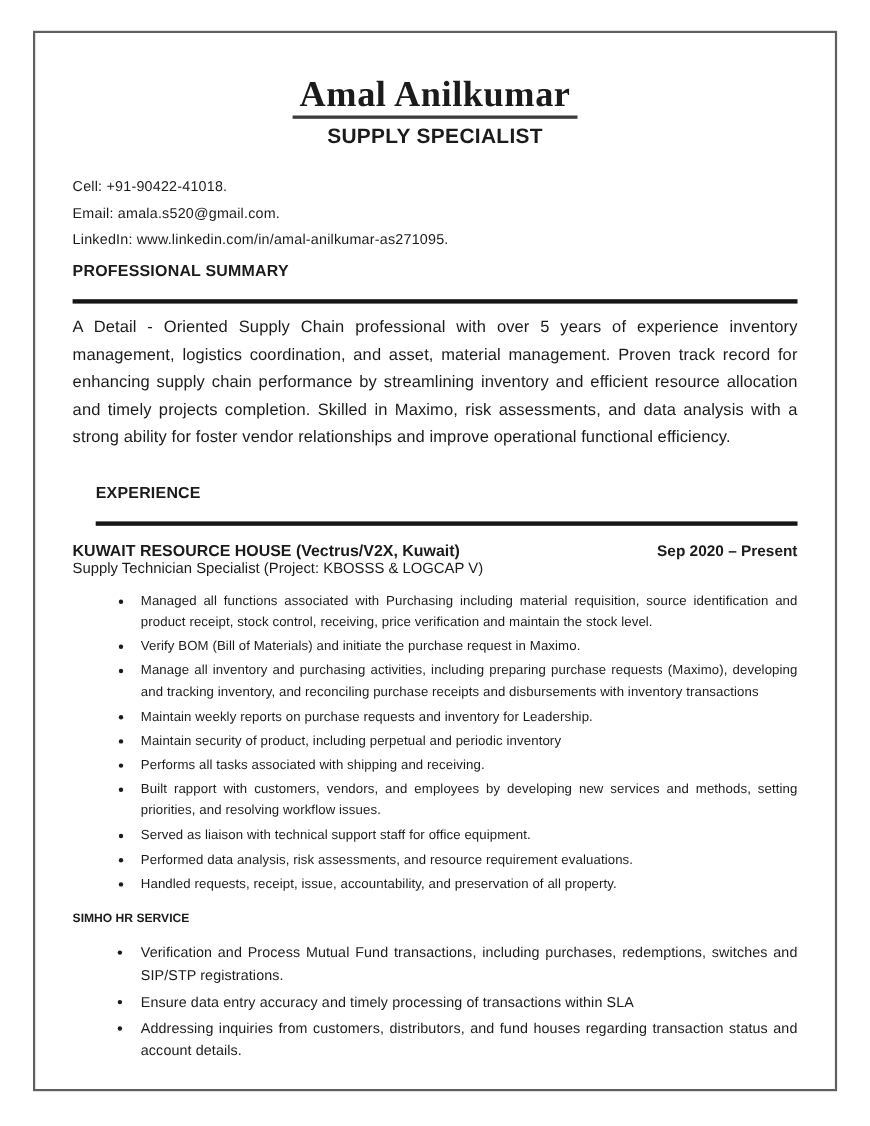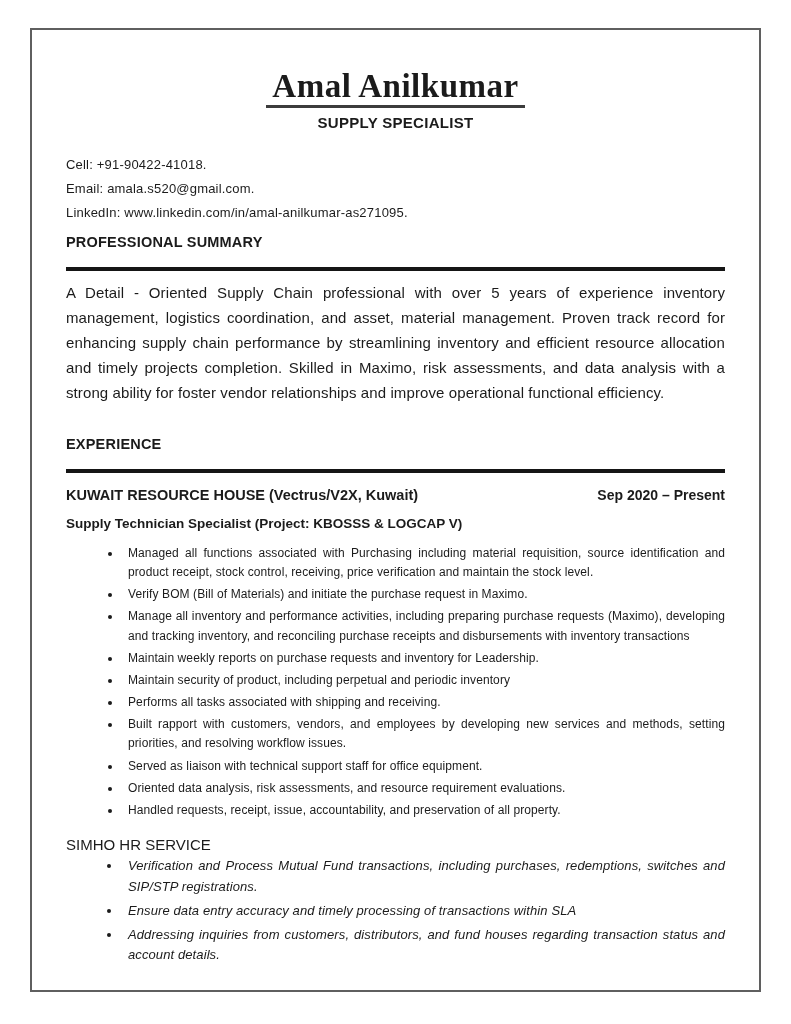--- a/index.html
+++ b/index.html
@@ -39,7 +39,7 @@
   }
   .job-title-header {
     text-align: center;
-    font-size: 15px;
+    font-size: 19px;
     font-weight: bold;
     letter-spacing: 0.3px;
     margin-top: 6px;

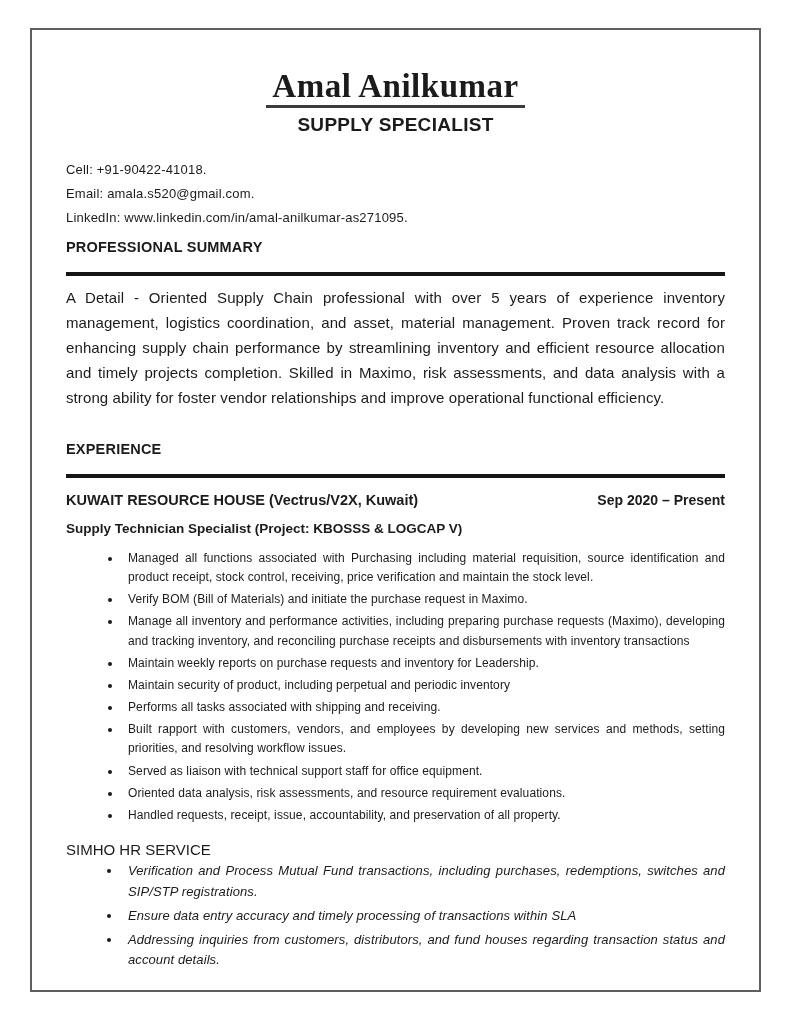--- a/index.html
+++ b/index.html
@@ -63,7 +63,7 @@
     padding-bottom: 17px;
   }
   .summary-heading { margin-top: 14px; }
-  .experience-heading { margin-top: 30px; }
+  .experience-heading { margin-top: 30px; margin-left: 21px; }
   
   .summary-text {
     margin-top: 10px;

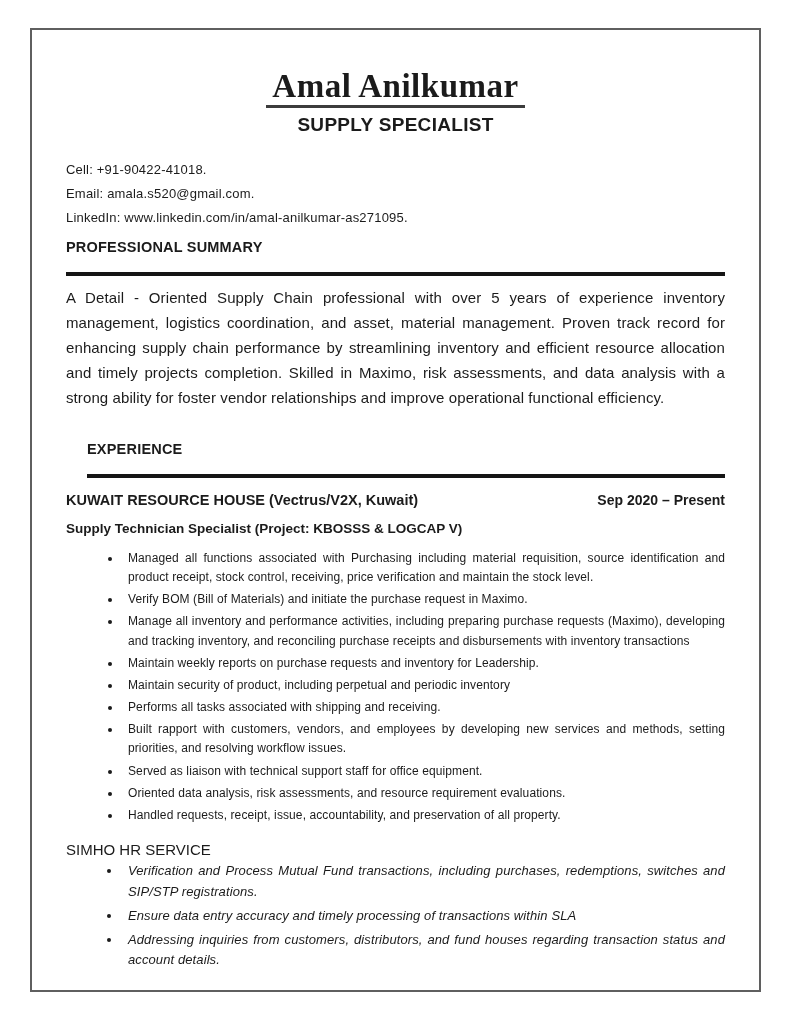--- a/index.html
+++ b/index.html
@@ -84,9 +84,8 @@
   }
   .company-row .dates { font-size: 14px; white-space: nowrap; }
   .role-line {
-    margin-top: 13px;
     font-size: 13.5px;
-    font-weight: bold;
+    font-weight: normal;
   }
   ul.bullets {
     margin-top: 13px;

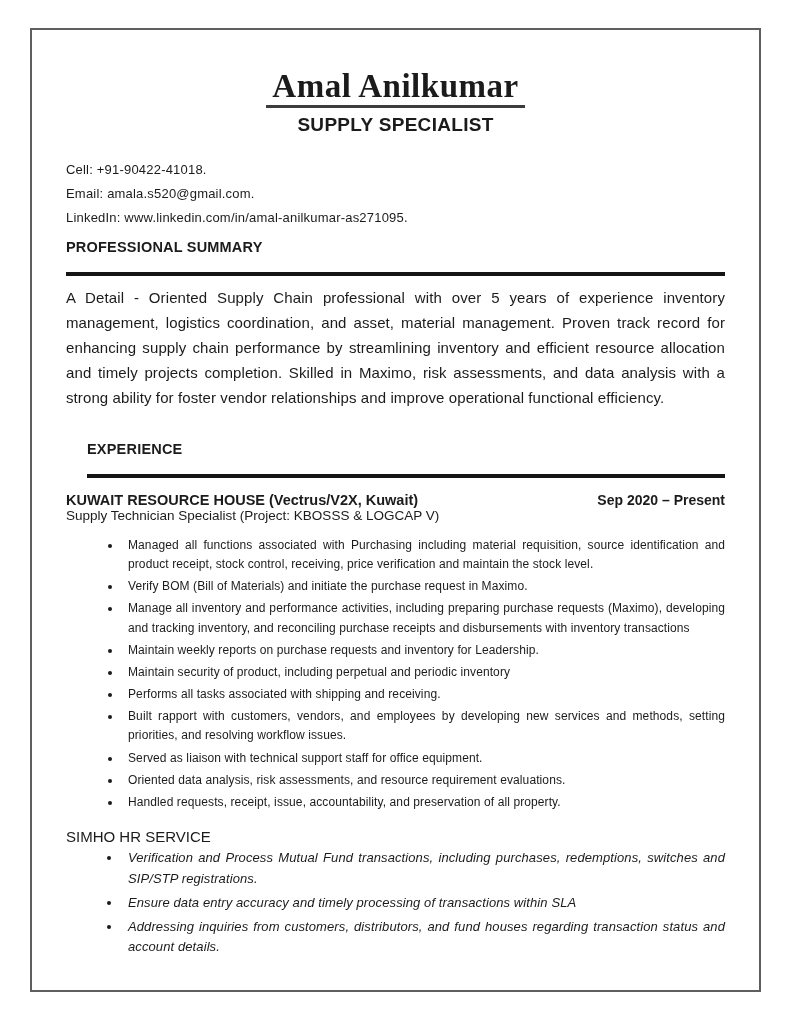--- a/index.html
+++ b/index.html
@@ -156,7 +156,7 @@
     <ul class="bullets">
       <li>Managed all functions associated with Purchasing including material requisition, source identification and product receipt, stock control, receiving, price verification and maintain the stock level.</li>
       <li>Verify BOM (Bill of Materials) and initiate the purchase request in Maximo.</li>
-      <li>Manage all inventory and performance activities, including preparing purchase requests (Maximo), developing and tracking inventory, and reconciling purchase receipts and disbursements with inventory transactions</li>
+      <li>Manage all inventory and purchasing activities, including preparing purchase requests (Maximo), developing and tracking inventory, and reconciling purchase receipts and disbursements with inventory transactions</li>
       <li>Maintain weekly reports on purchase requests and inventory for Leadership.</li>
       <li>Maintain security of product, including perpetual and periodic inventory</li>
       <li>Performs all tasks associated with shipping and receiving.</li>

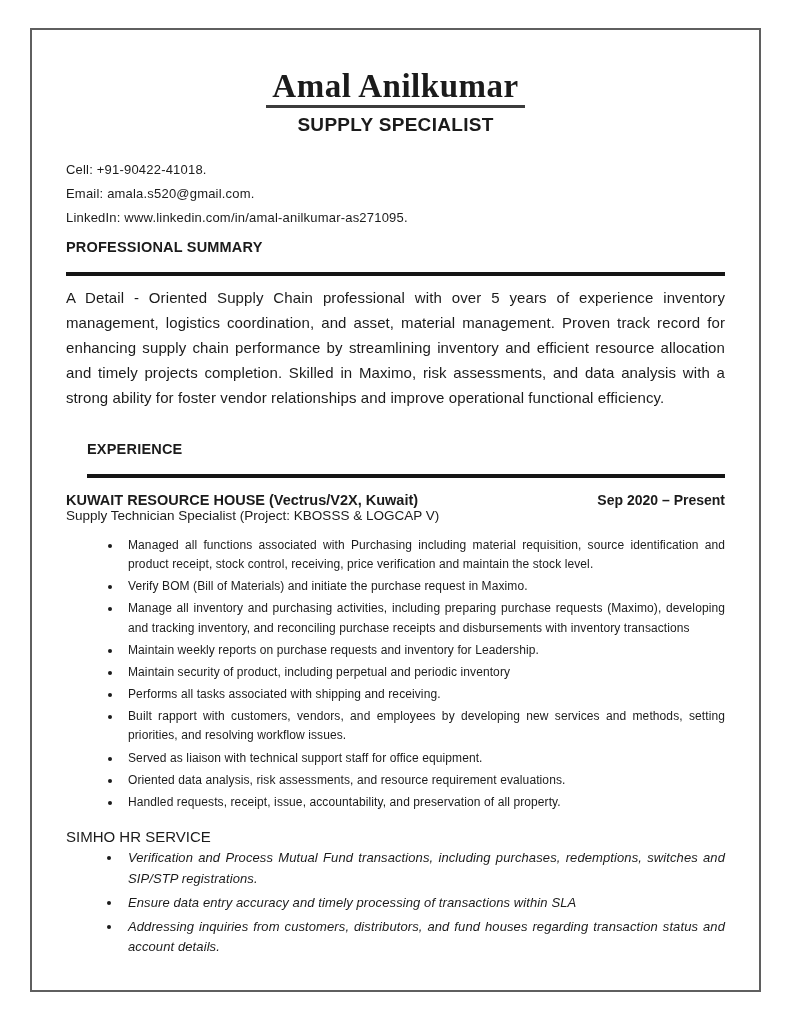--- a/index.html
+++ b/index.html
@@ -162,7 +162,7 @@
       <li>Performs all tasks associated with shipping and receiving.</li>
       <li>Built rapport with customers, vendors, and employees by developing new services and methods, setting priorities, and resolving workflow issues.</li>
       <li>Served as liaison with technical support staff for office equipment.</li>
-      <li>Oriented data analysis, risk assessments, and resource requirement evaluations.</li>
+      <li>Performed data analysis, risk assessments, and resource requirement evaluations.</li>
       <li>Handled requests, receipt, issue, accountability, and preservation of all property.</li>
     </ul>
 

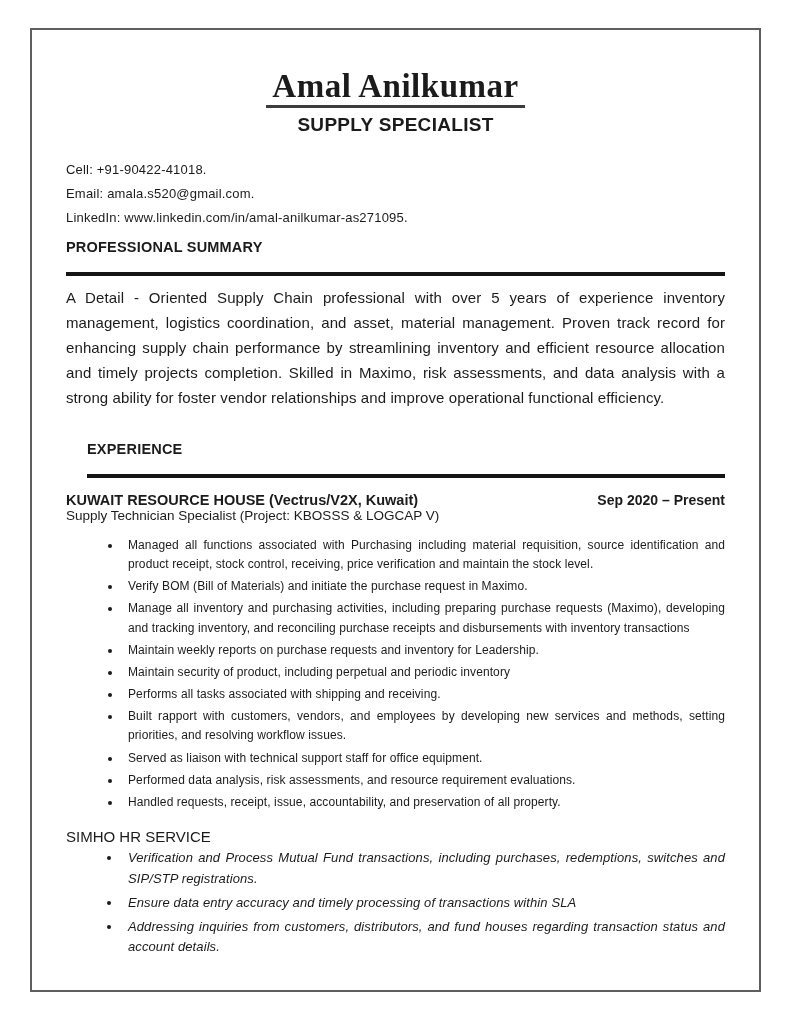--- a/index.html
+++ b/index.html
@@ -102,8 +102,8 @@
   }
   .company-block { margin-top: 16px; }
   .company-name-only {
-    font-size: 15px;
-    font-weight: normal;
+    font-size: 11px;
+    font-weight: bold;
   }
   .role-line-2 {
     margin-top: 16px;

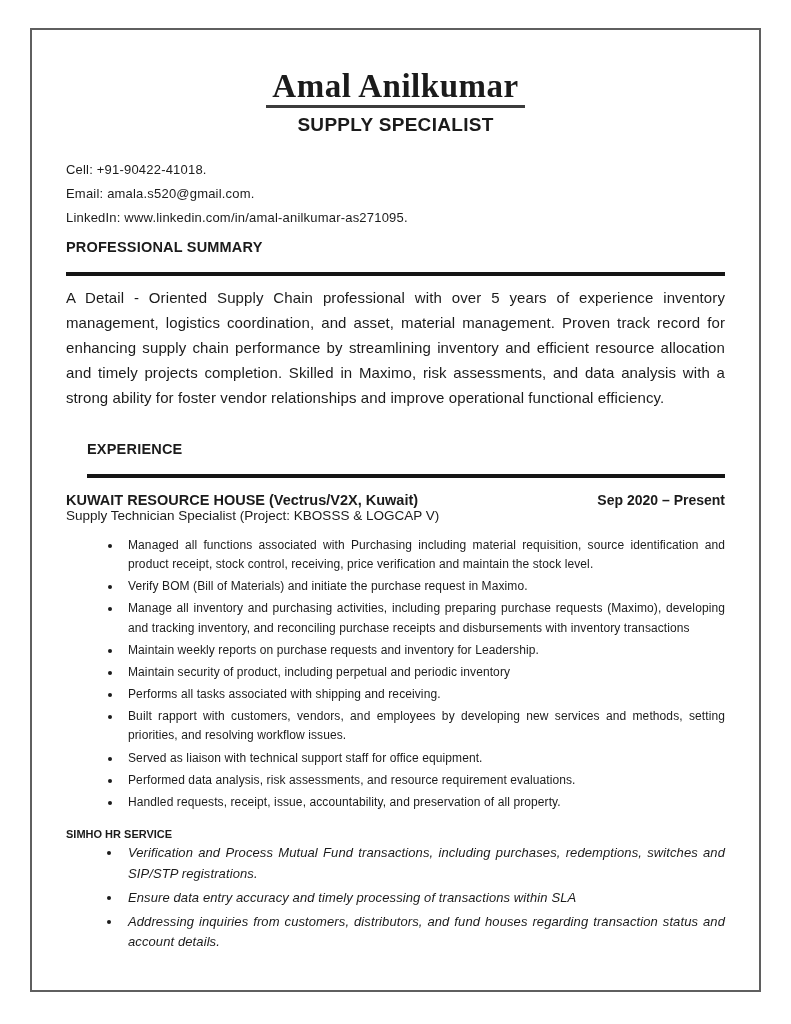--- a/index.html
+++ b/index.html
@@ -112,10 +112,9 @@
     font-weight: bold;
   }
   ul.bullets-2 {
-    margin-top: 3px;
+    margin-top: 15px;
     padding-left: 56px;
     list-style: disc;
-    font-style: italic;
   }
   ul.bullets-2 li {
     font-size: 13px;

